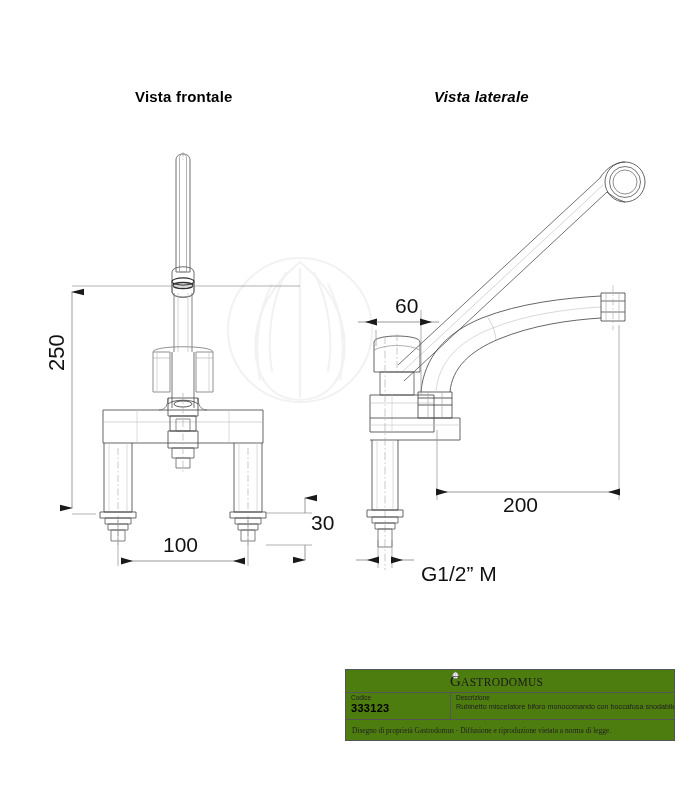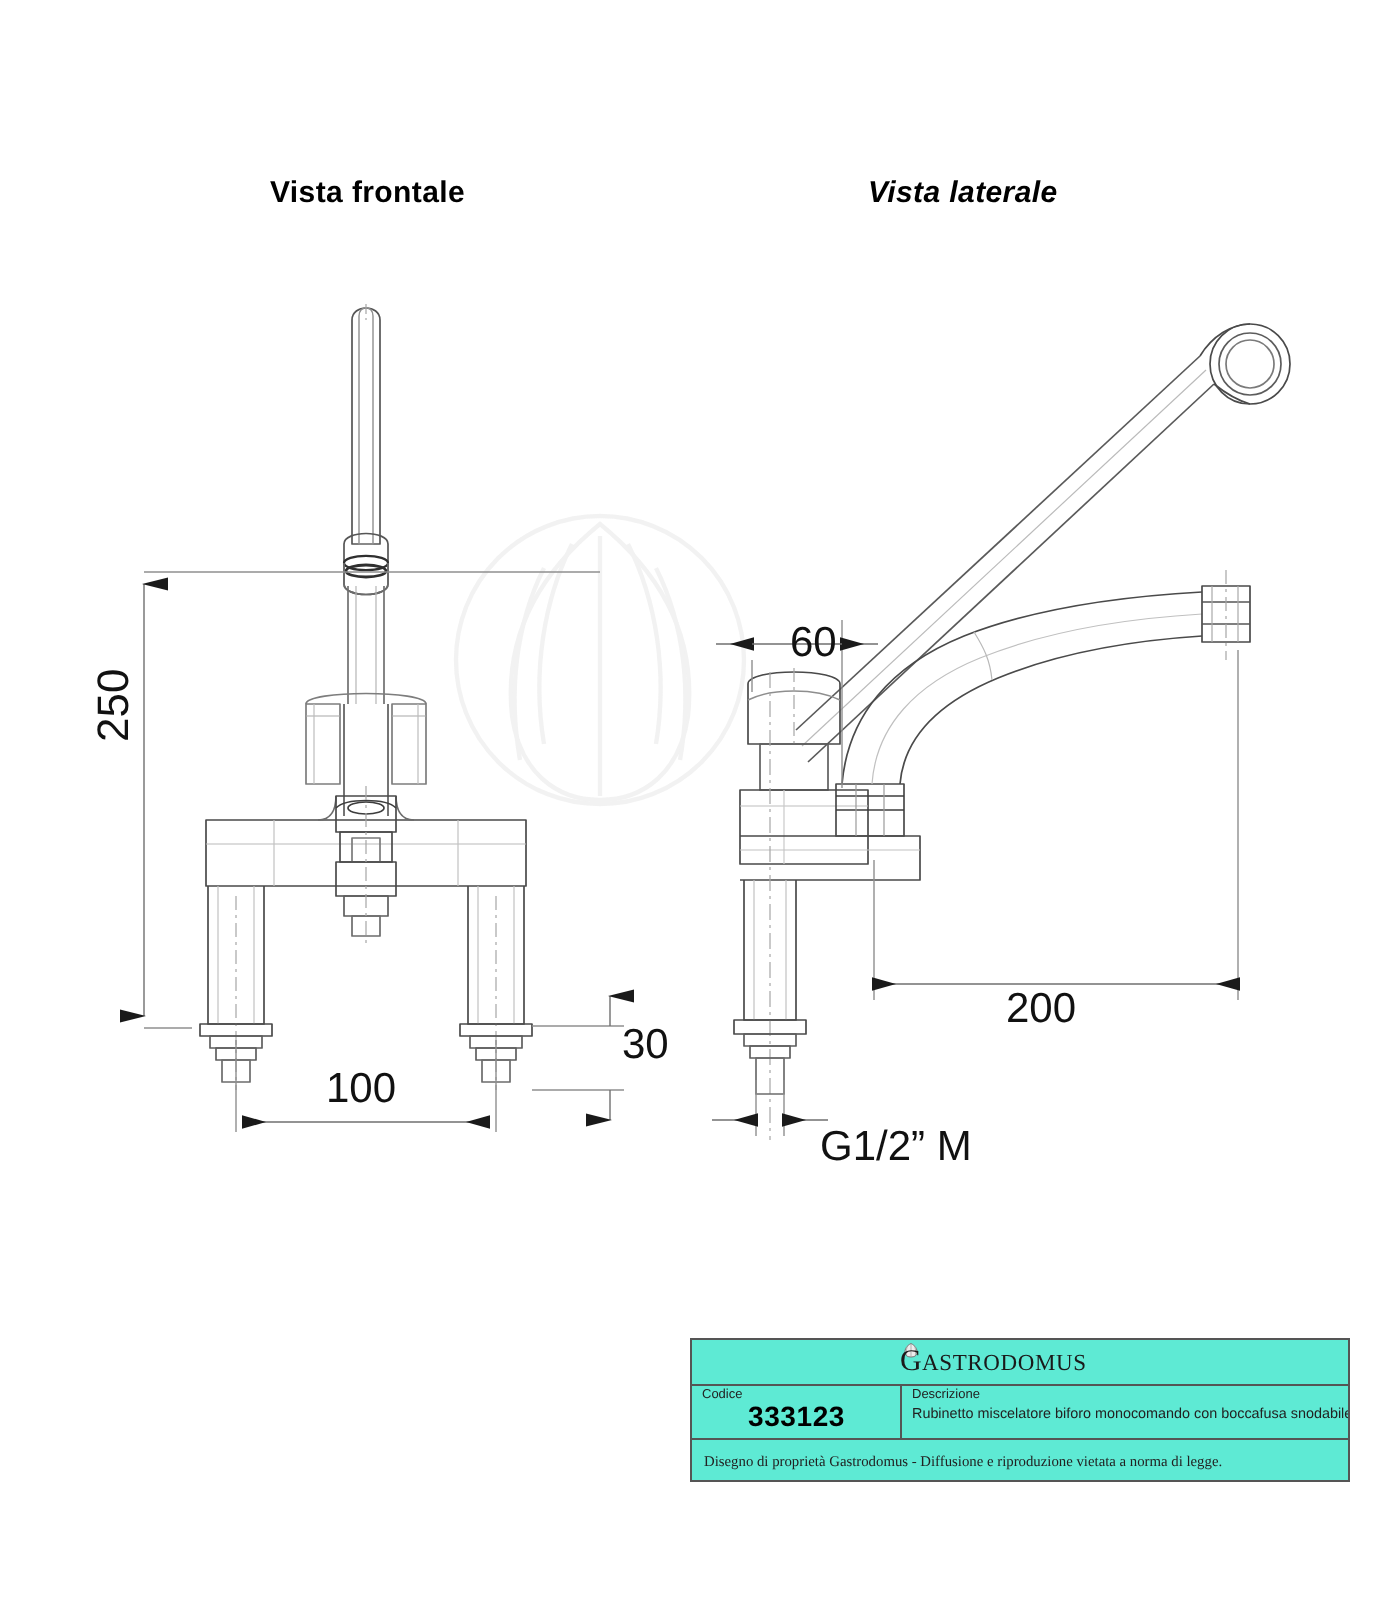--- a/index.html
+++ b/index.html
@@ -32,7 +32,7 @@
   #dim-250{left:44px;top:371px;transform:rotate(-90deg);transform-origin:left top;font-size:22px;}
   #dim-155{left:163px;top:533px;}
   #dim-30{left:283px;top:511px;margin-left:28px;}
-  #dim-60{left:395px;top:310px;text-align:center;}
+  #dim-60{left:395px;top:294px;text-align:center;}
   #dim-200{left:503px;top:493px;}
   #dim-thread{left:410px;top:562px;font-size:21px;}
 

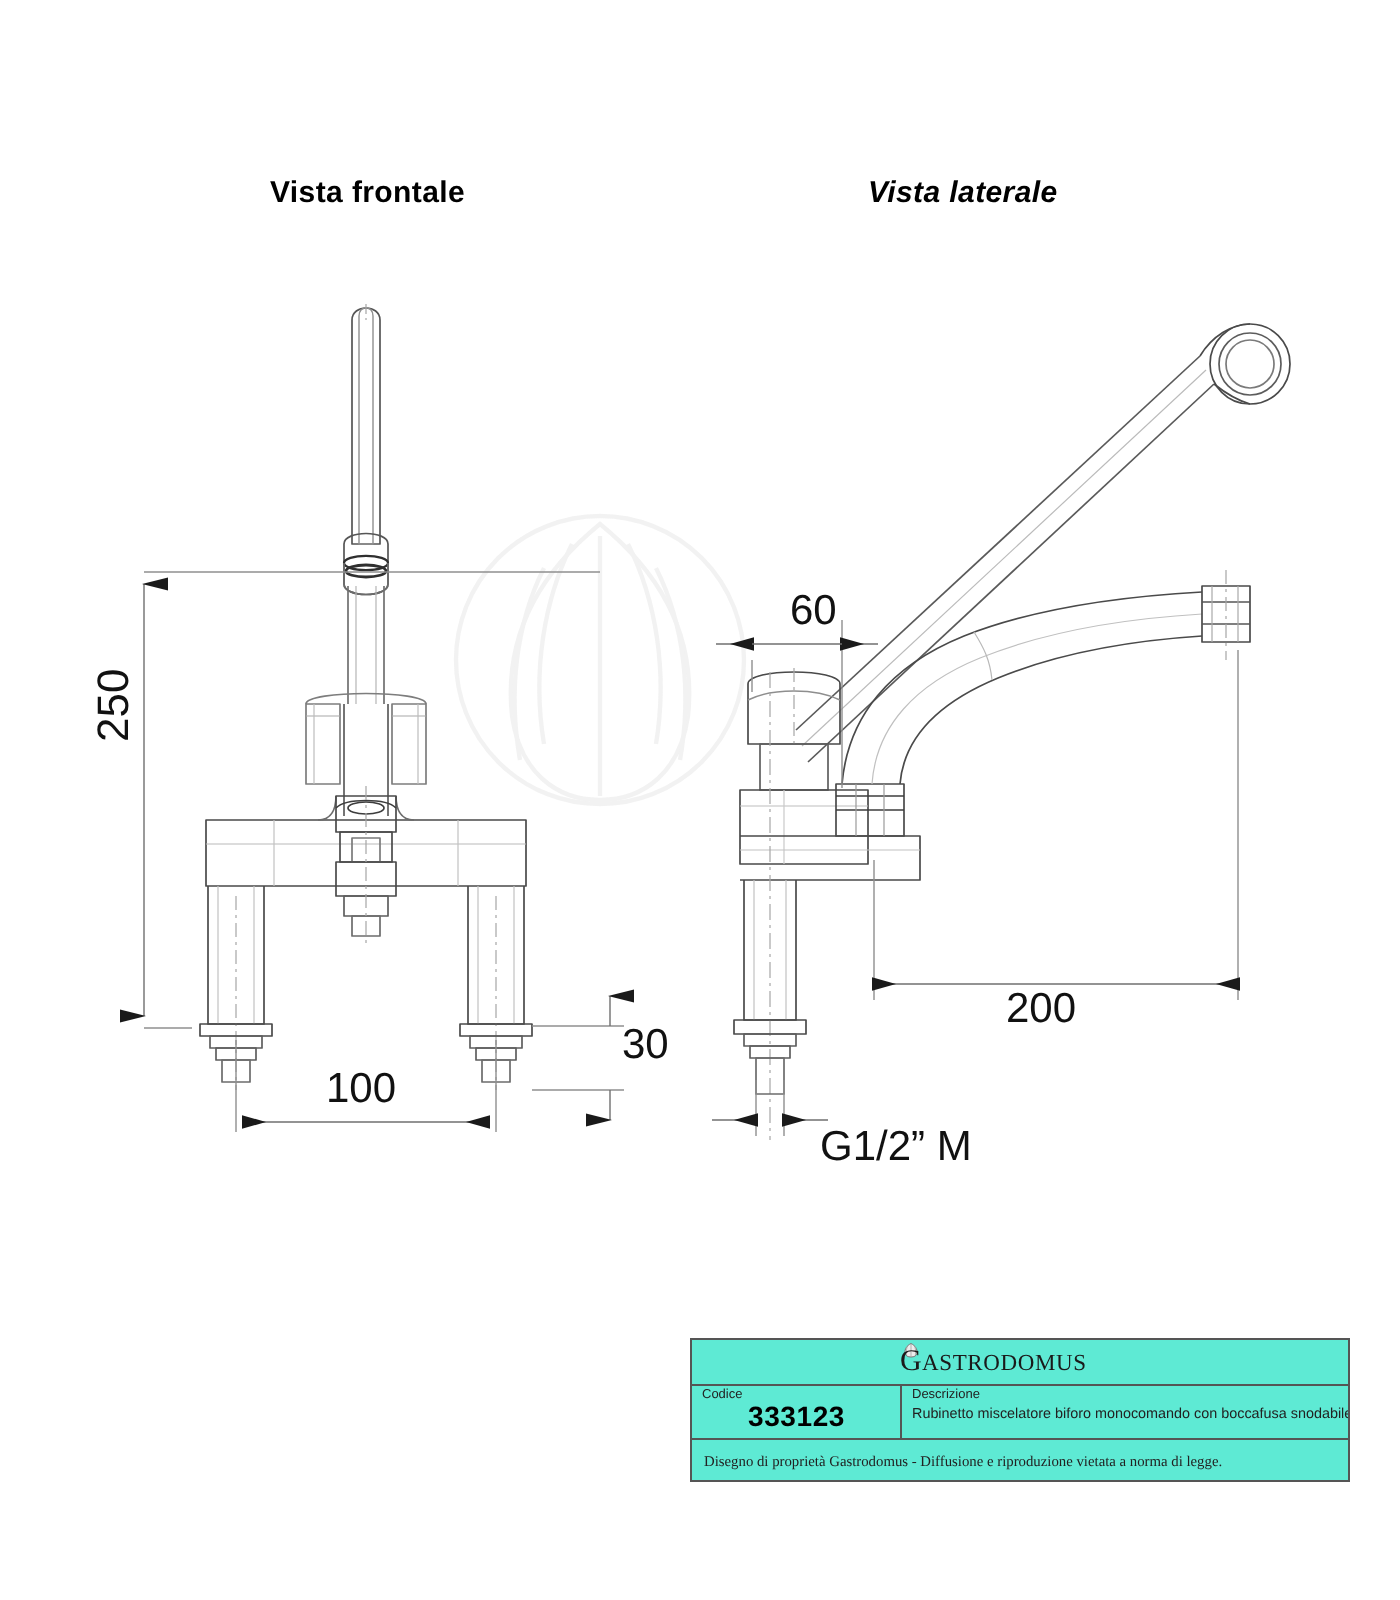--- a/index.html
+++ b/index.html
@@ -34,7 +34,7 @@
   #dim-30{left:283px;top:511px;margin-left:28px;}
   #dim-60{left:395px;top:294px;text-align:center;}
   #dim-200{left:503px;top:493px;}
-  #dim-thread{left:410px;top:562px;font-size:21px;}
+  #dim-thread{left:421px;top:562px;font-size:21px;}
 
   
   #titleblock{

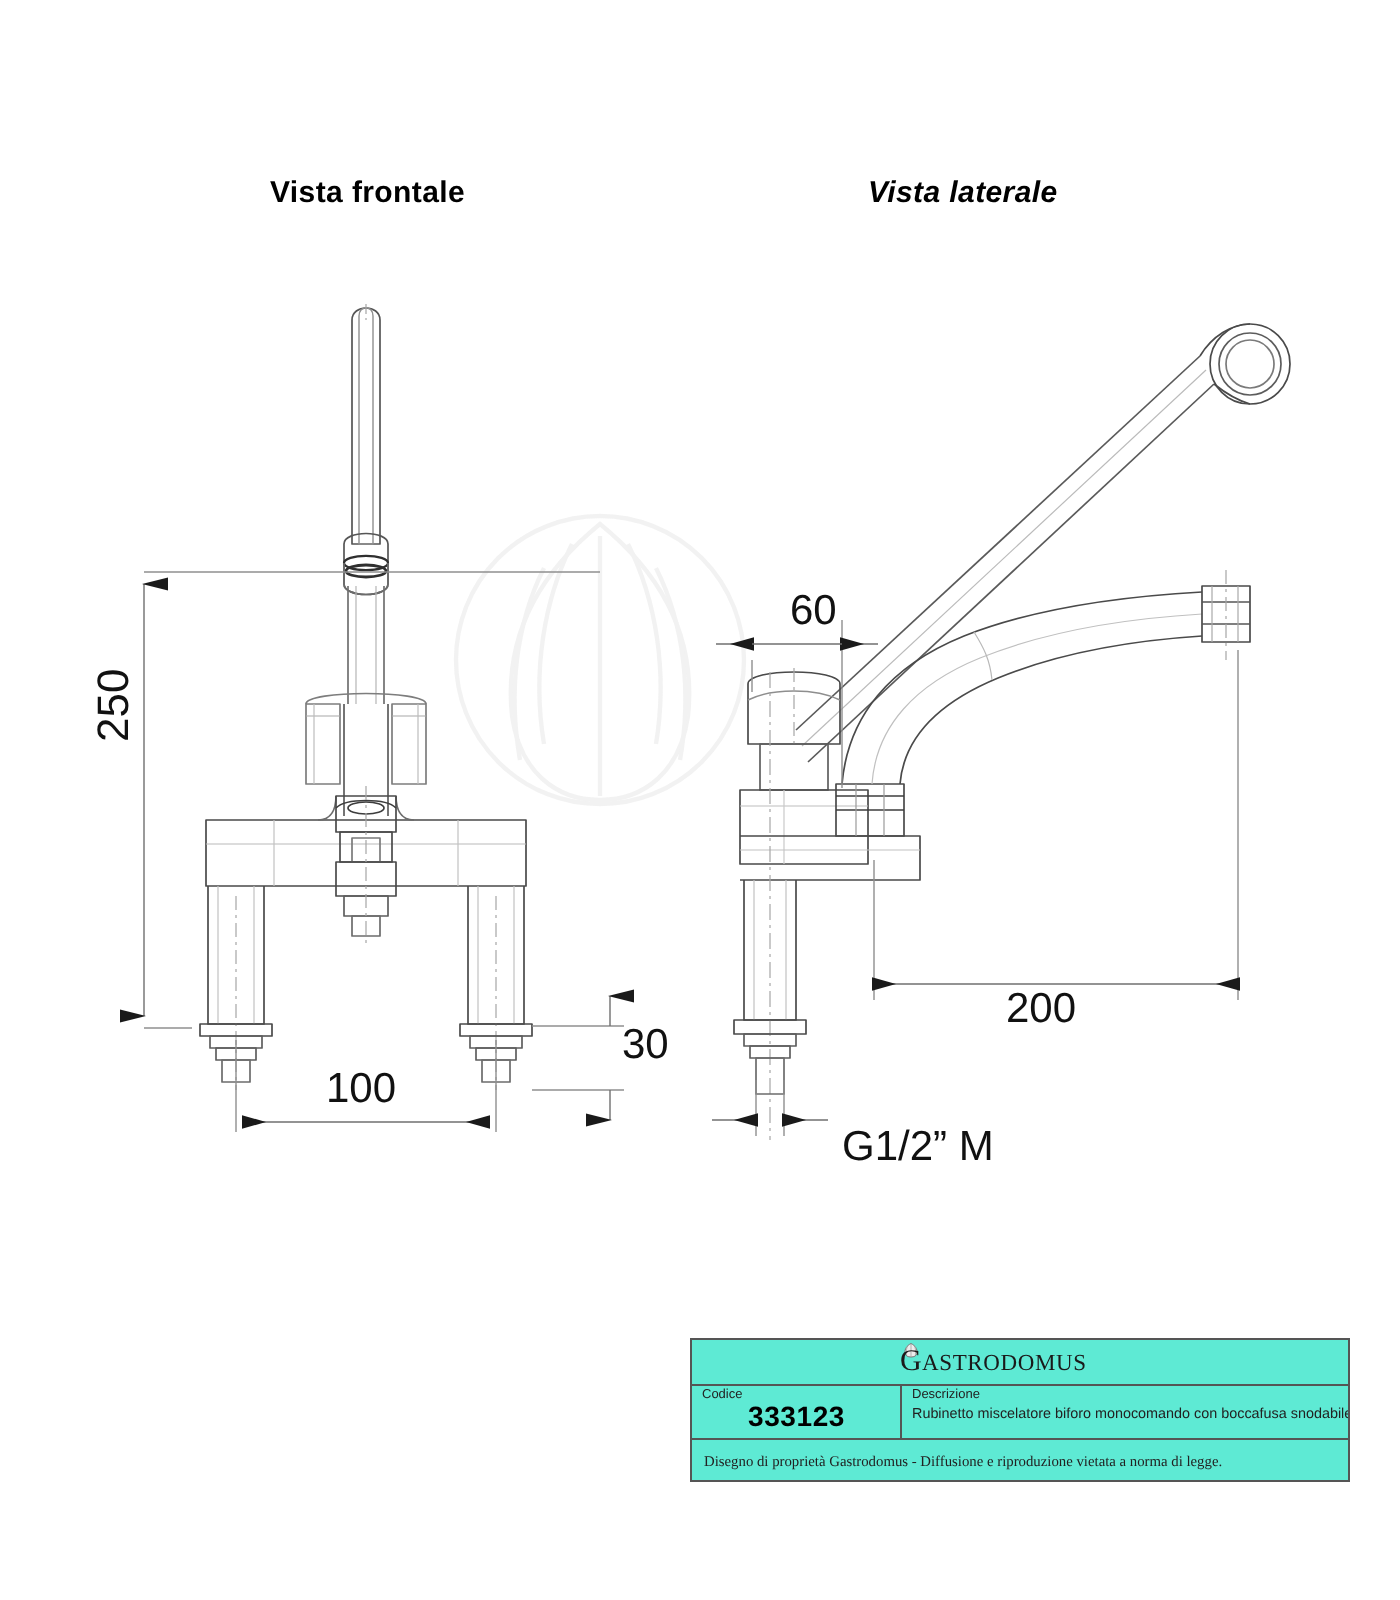--- a/index.html
+++ b/index.html
@@ -43,7 +43,7 @@
     width:330px;height:72px;
     border:1px solid #555;
     box-sizing:border-box;
-    background:#5eead4;
+    background:#4d7c0f;
   }
   #tb-logo-row{
     height:23px;

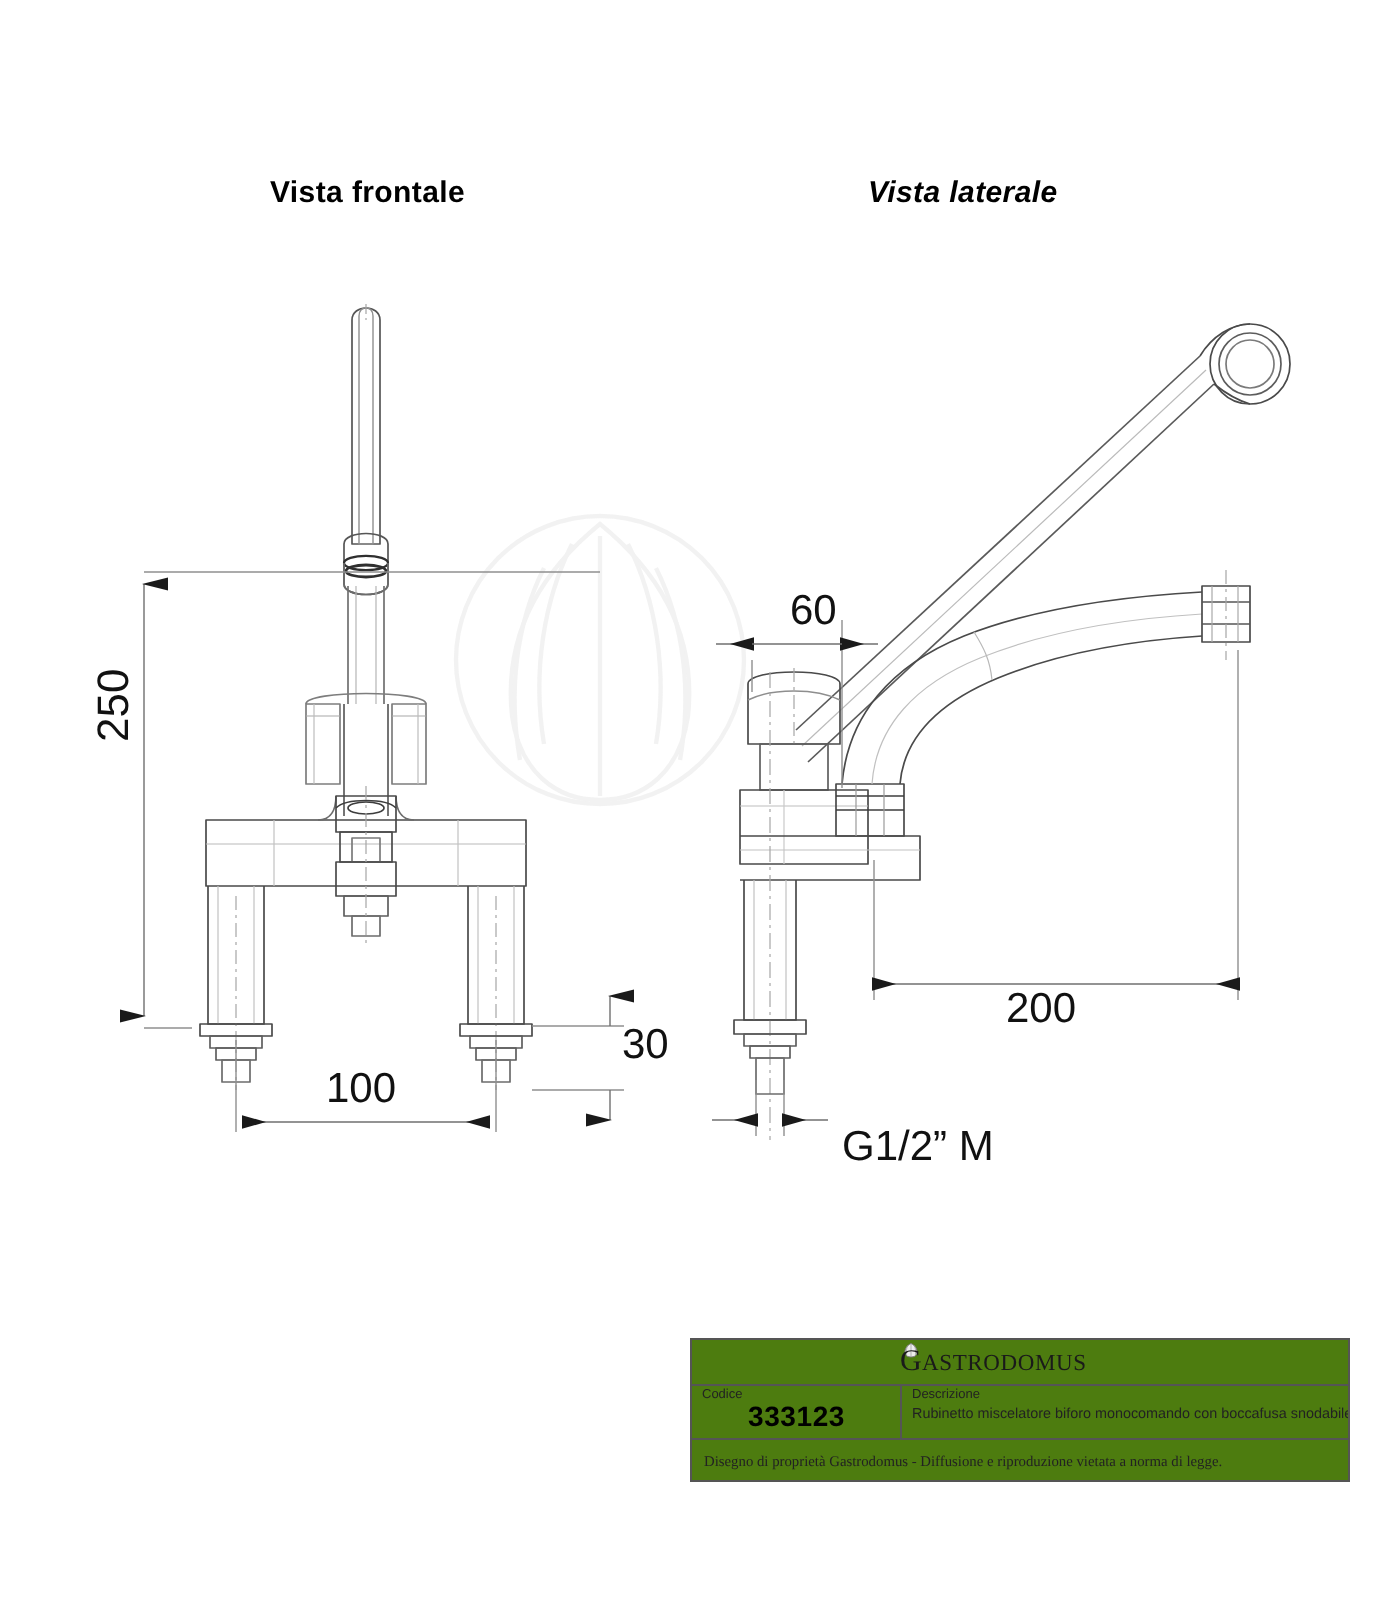--- a/index.html
+++ b/index.html
@@ -91,12 +91,11 @@
     white-space:nowrap;
   }
   #tb-code-value{
-    font-size:14px;
+    font-size:11px;
     font-weight:bold;
     color:#000;
     line-height:13px;
     letter-spacing:.3px;
-    margin-left:23px;
   }
   #tb-desc-value{
     font-size:7.2px;

